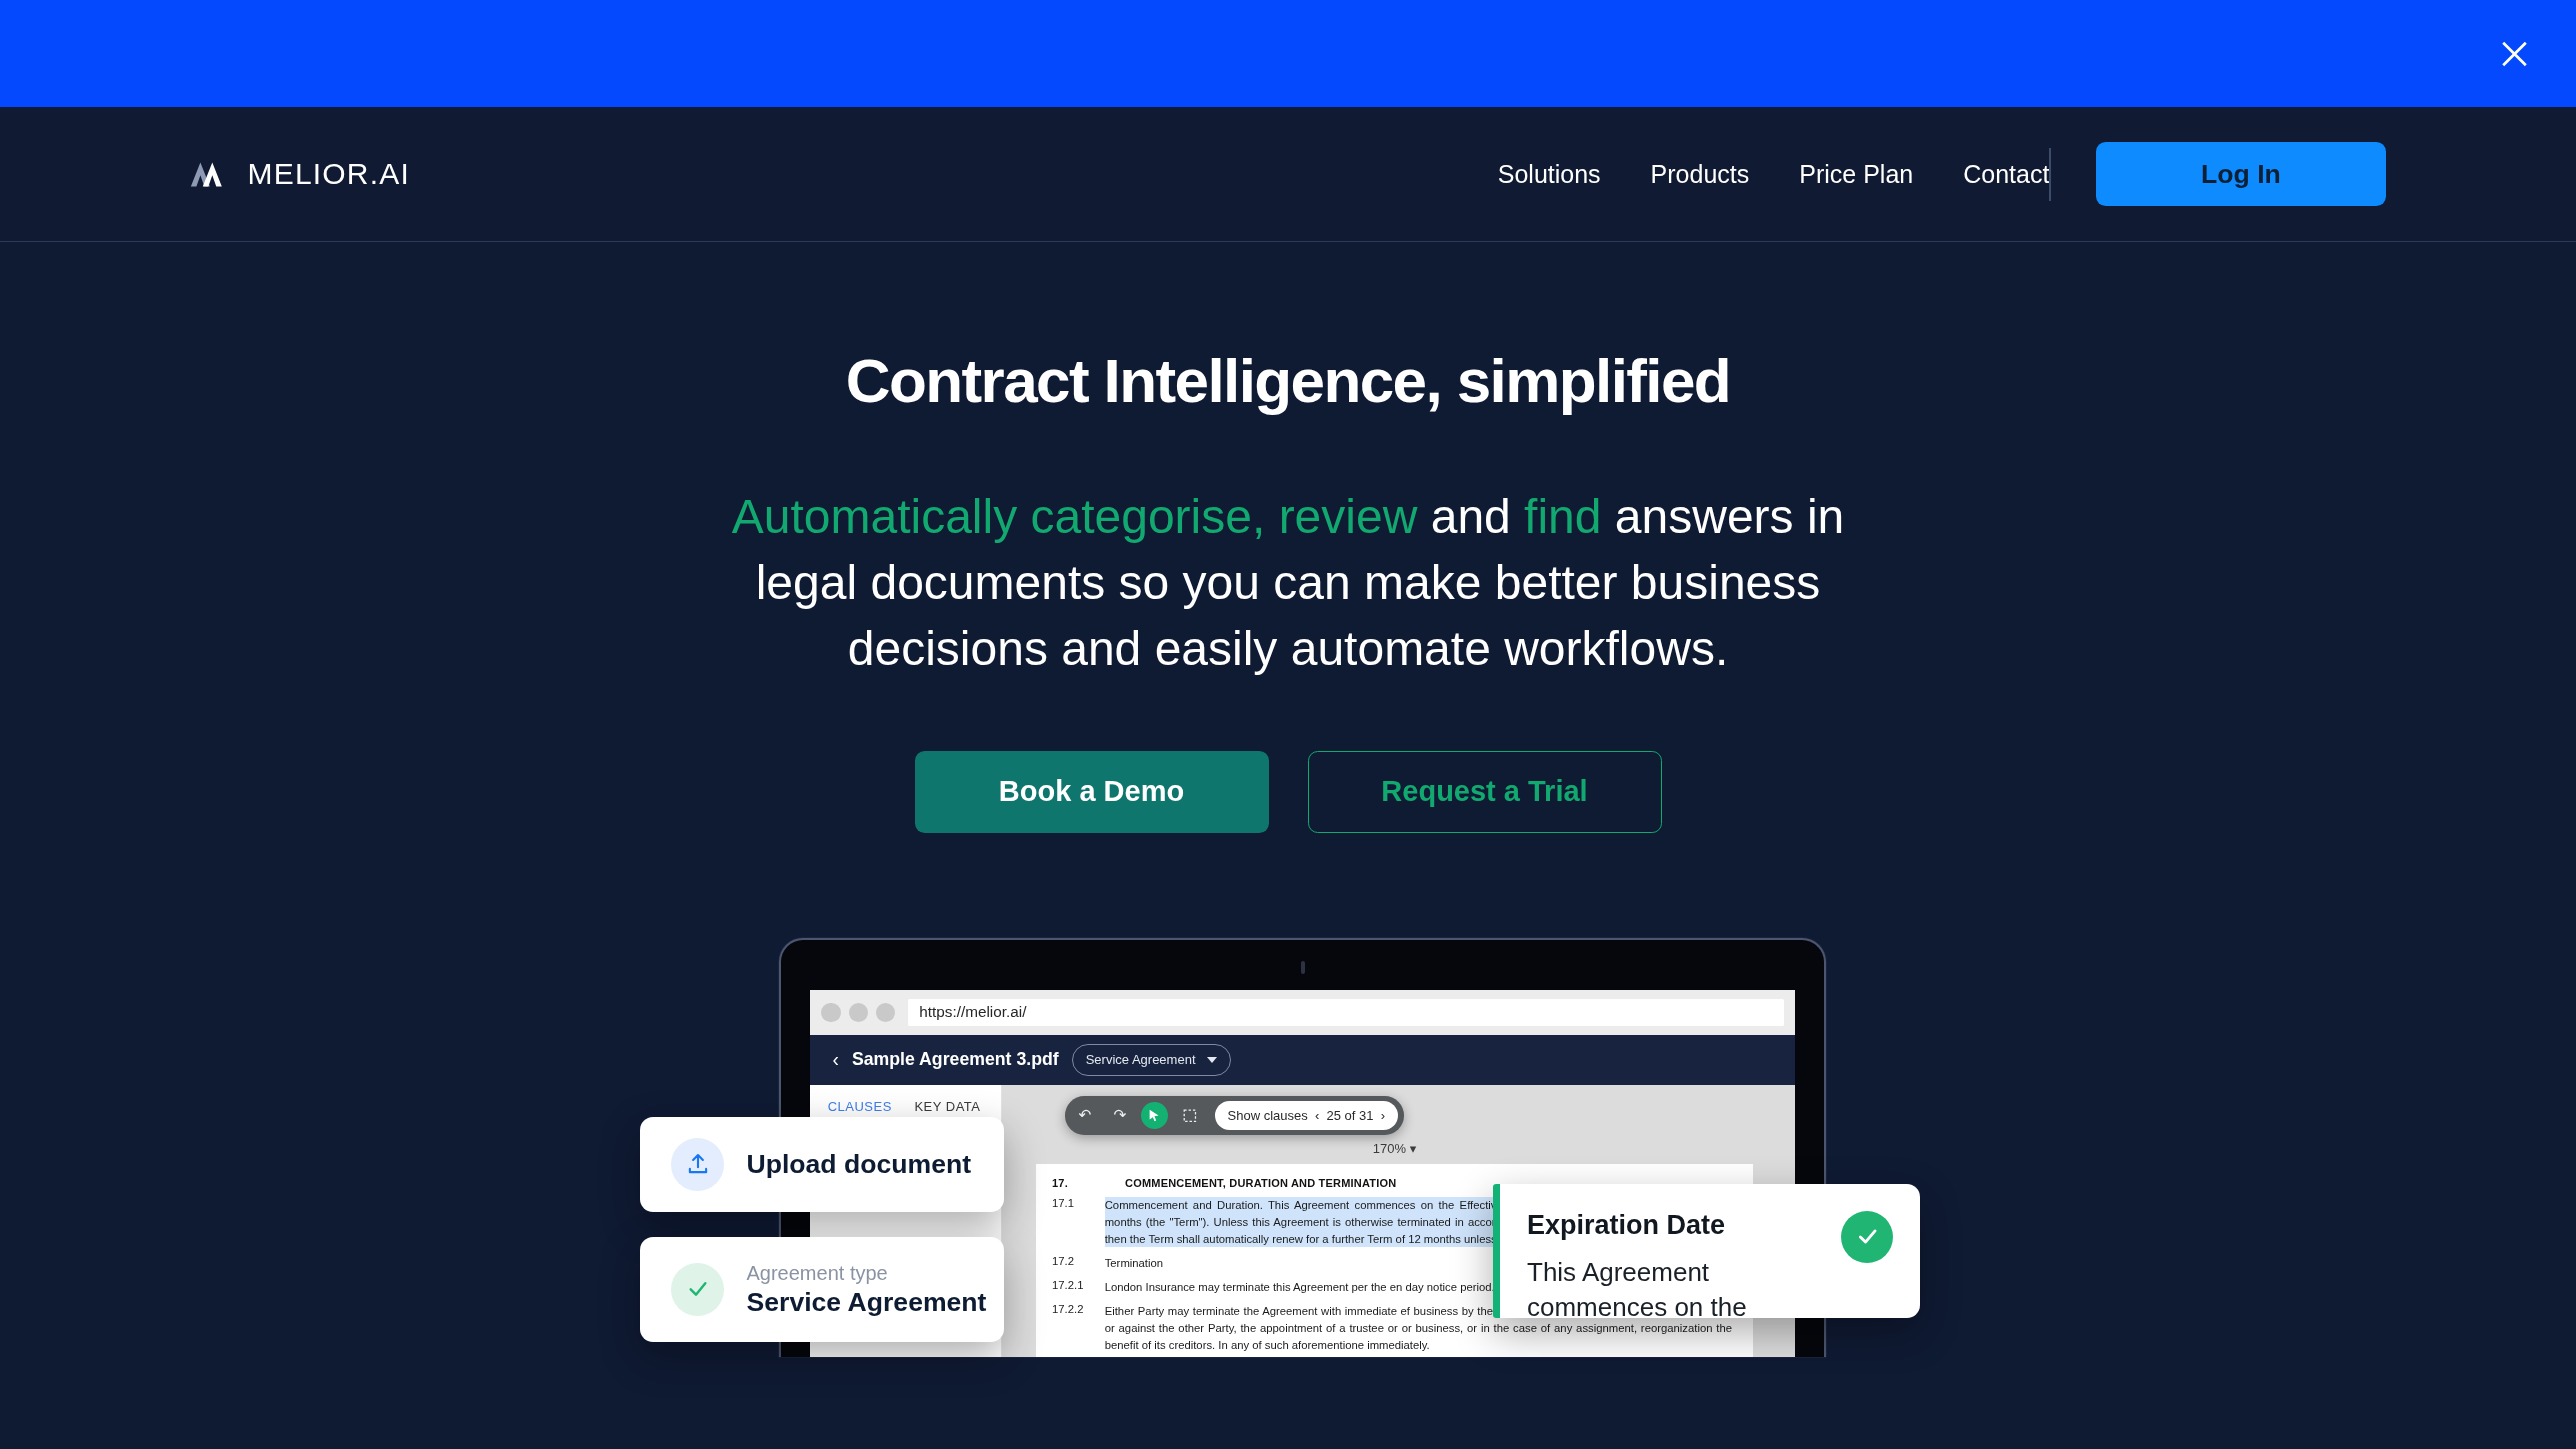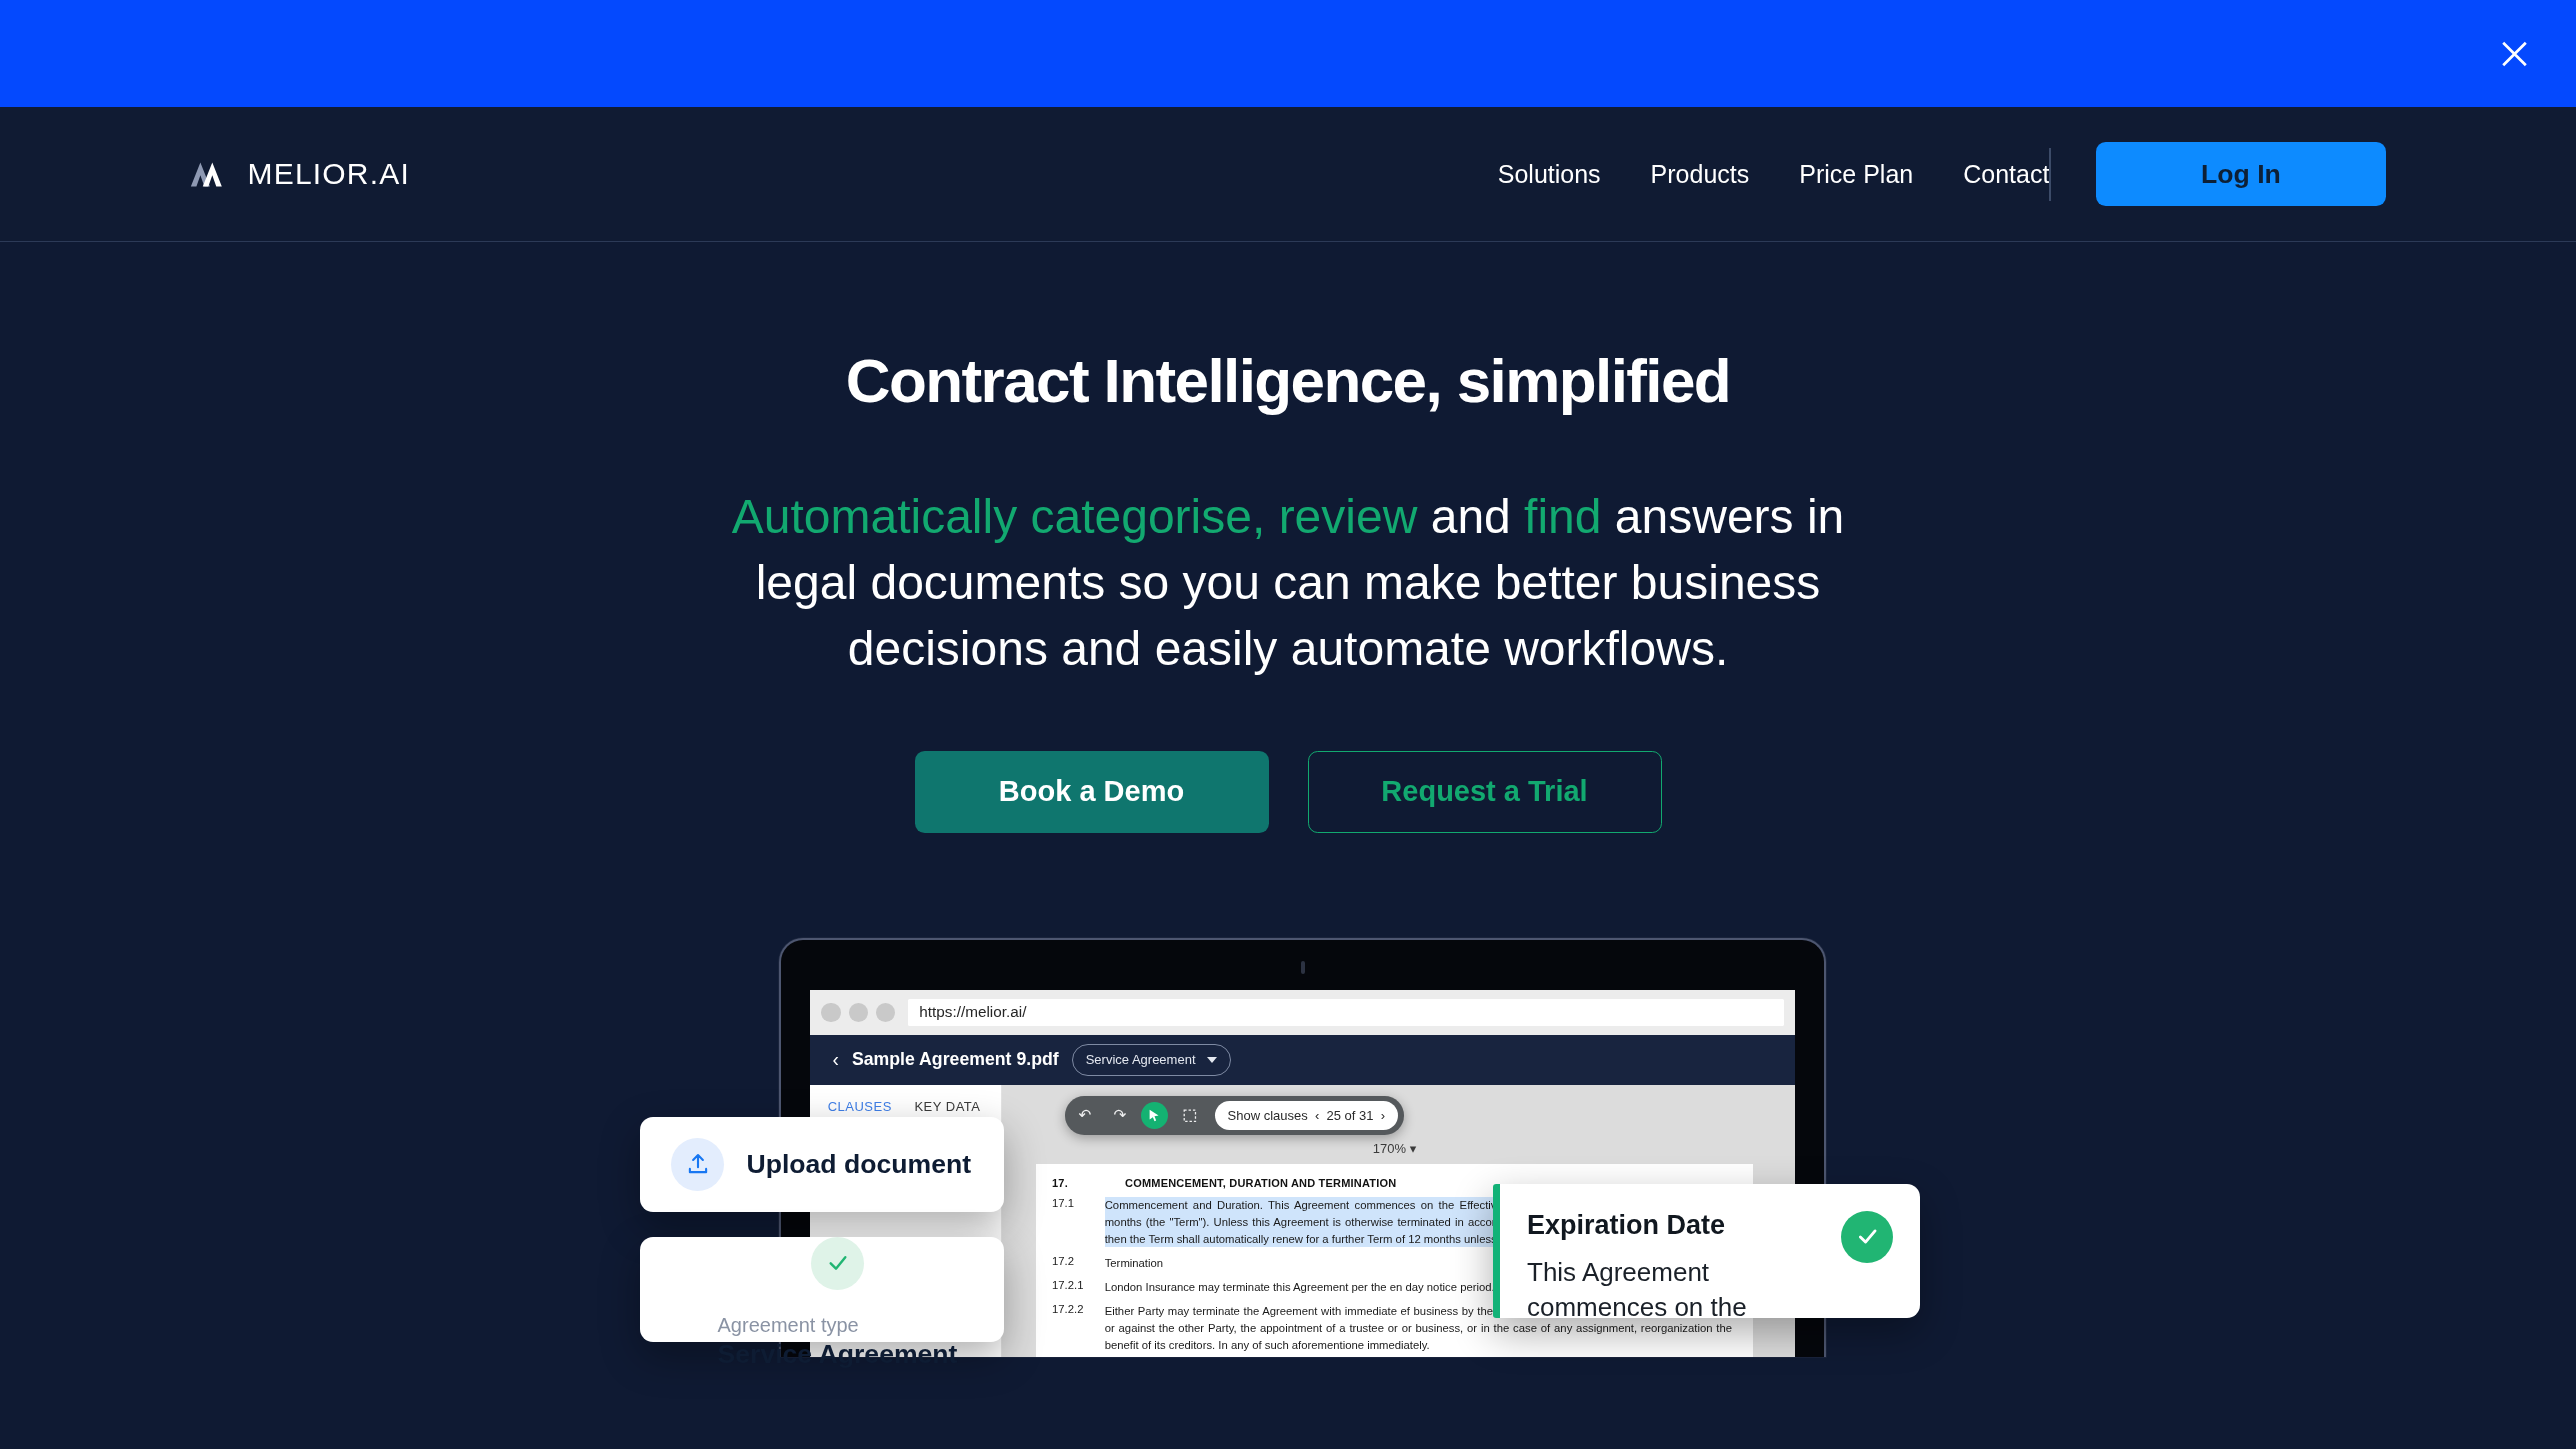--- a/index.html
+++ b/index.html
@@ -543,7 +543,7 @@
 
       <div class="app-topbar">
         <span class="back-chev">‹</span>
-        <span class="doc-name">Sample Agreement 9.pdf</span>
+        <span class="doc-name">Sample Agreement 3.pdf</span>
         <div class="type-pill">
           <span>Service Agreement</span>
           <span class="caret"></span>

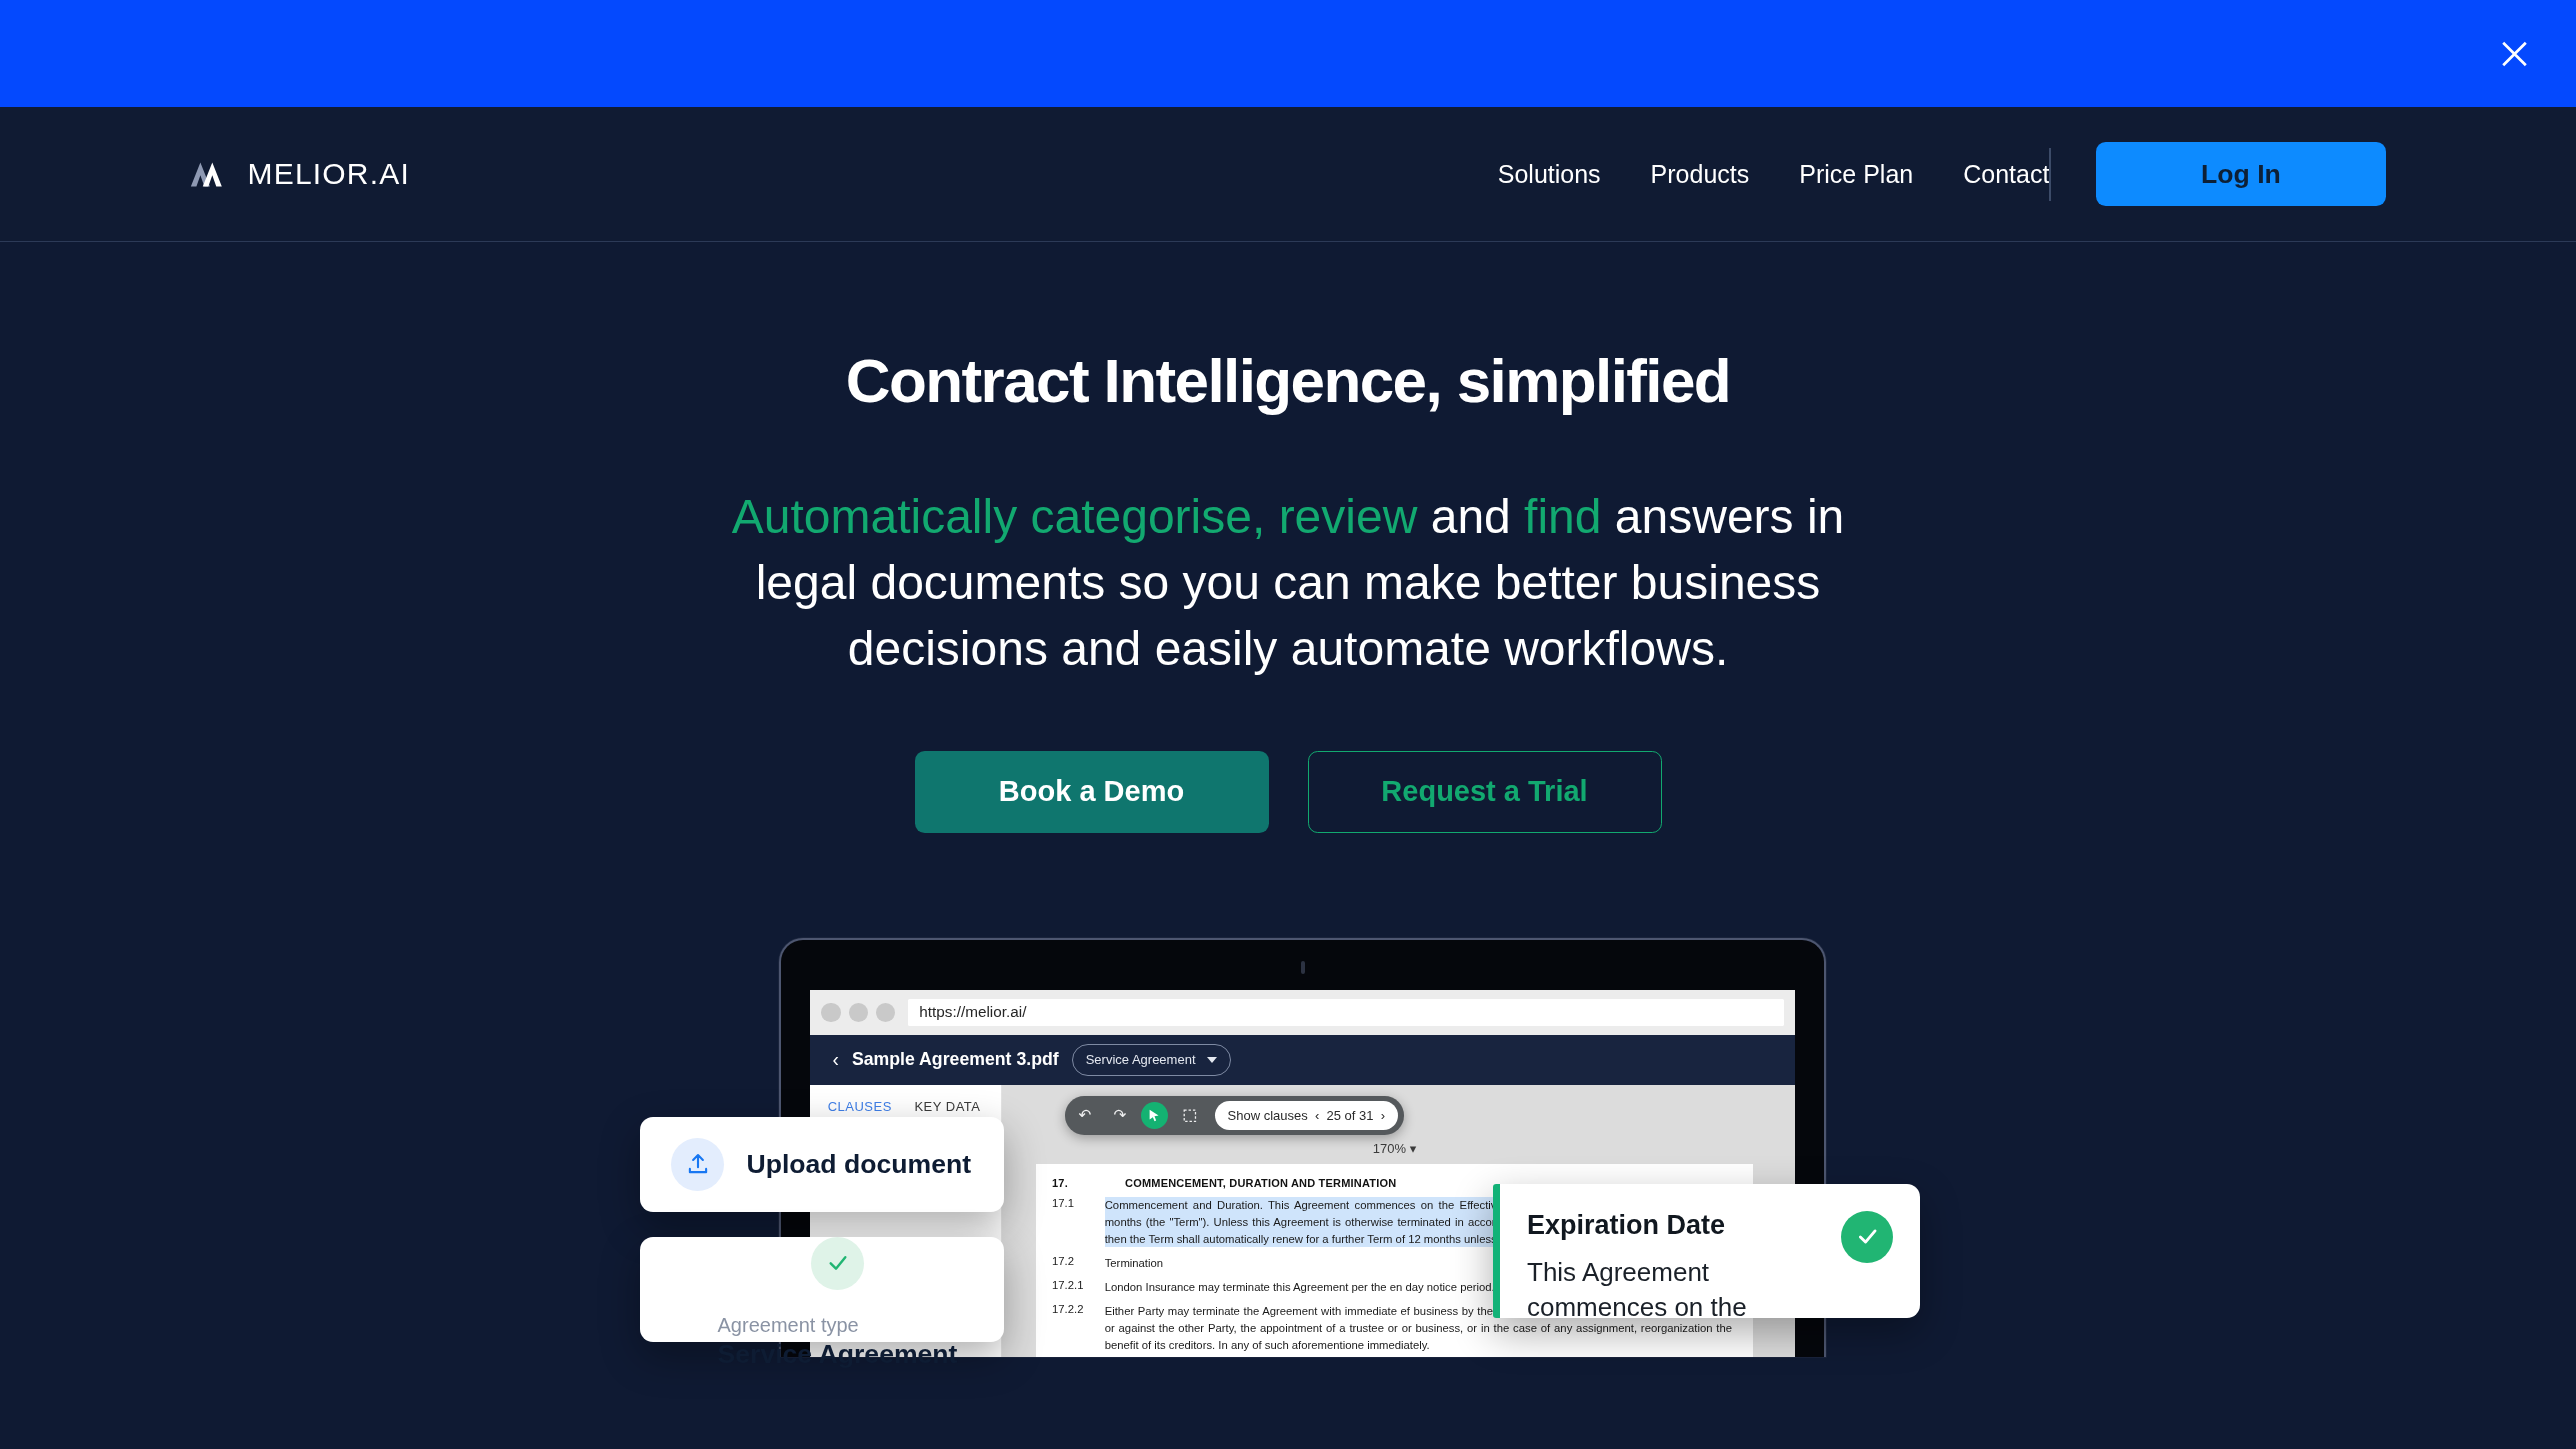--- a/index.html
+++ b/index.html
@@ -437,7 +437,6 @@
     align-items: center;
     padding-left: 31px;
     gap: 22.5px;
-    flex-direction: column;
   }
   .card-label {
     font-size: 20px;

